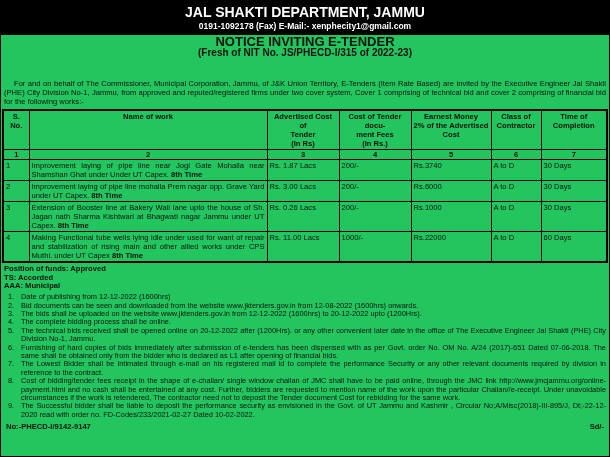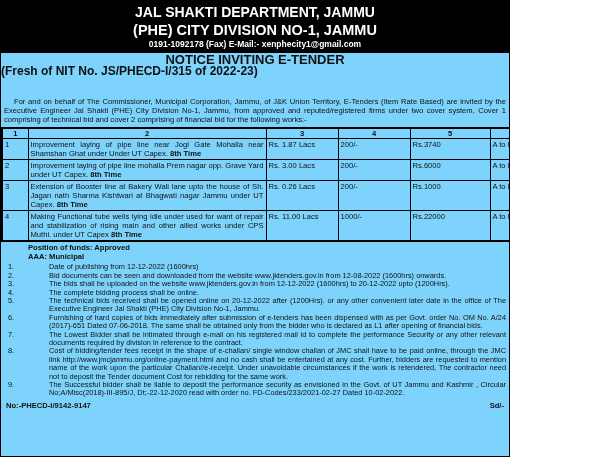--- a/index.html
+++ b/index.html
@@ -6,7 +6,7 @@
   html, body { background: #fff; }
   body { width: 610px; height: 457px; font-family: "Liberation Sans", sans-serif; color: #111; }
   .page {
-    width: 510px; height: 457px; background: #7dd3fc;
+    width: 610px; height: 457px; background: #22c55e;
     border: 1px solid #000; overflow: hidden;
   }
   .banner { background: #000; color: #fff; text-align: center; padding: 3px 0 3px; }

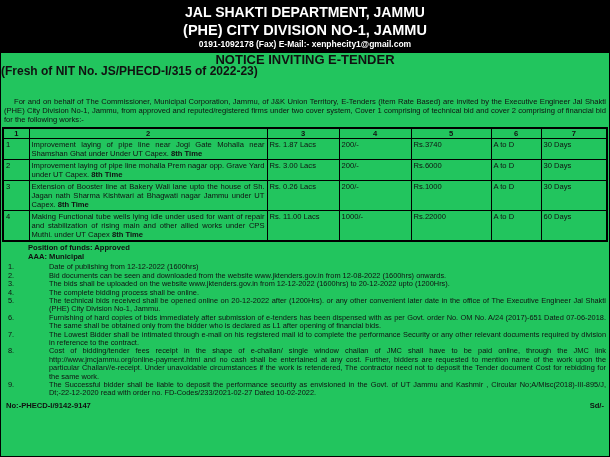--- a/index.html
+++ b/index.html
@@ -40,7 +40,6 @@
 
   <div class="banner">
     <div class="banner-l1">JAL SHAKTI DEPARTMENT, JAMMU</div>
-    <div class="banner-l3">(PHE) CITY DIVISION NO-1, JAMMU</div>
     <div class="banner-contact">0191-1092178 (Fax) E-Mail:- xenphecity1@gmail.com</div>
   </div>
 

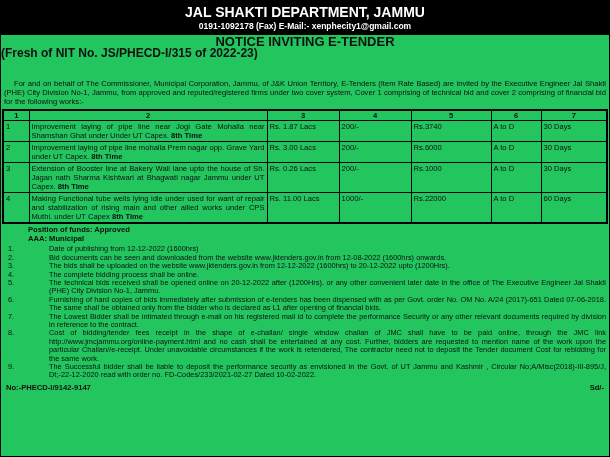--- a/index.html
+++ b/index.html
@@ -16,7 +16,7 @@
   .banner-contact { font-size: 8.5px; font-weight: bold; line-height: 11px; }
   .notice-title { text-align: center; font-weight: bold; font-size: 13px; line-height: 14px; margin-top: 0; }
   .enit  { text-align: center; font-weight: bold; font-size: 10.5px; line-height: 11.5px; }
-  .fresh { font-weight: bold; font-size: 12px;  line-height: 8.5px; }
+  .fresh { text-align: center; font-weight: bold; font-size: 10px;  line-height: 8.5px; }
   .intro { font-size: 7.6px; line-height: 9.4px; text-align: justify; padding: 1px 3px 2px; text-indent: 10px; margin-top: 20px; }
   table.tender { width: 604px; margin: 0 auto; border-collapse: collapse; border: 2px solid #000; table-layout: fixed; }
   .tender th, .tender td { border: 1px solid #000; font-size: 7.6px; vertical-align: top; padding: 1px 2px; }

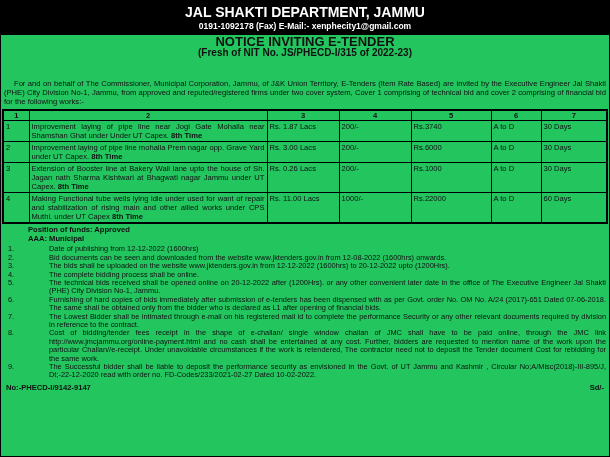--- a/index.html
+++ b/index.html
@@ -58,6 +58,23 @@
         <col style="width:66px">
     </colgroup>
     <thead>
+      <tr>
+        <th>S. No.</th>
+        <th>Name of work</th>
+        <th>Advertised Cost of
+Tender
+(In Rs)</th>
+        <th>Cost of Tender docu-
+ment Fees
+(In Rs.)</th>
+        <th>Earnest Money
+2% of the Advertised
+Cost</th>
+        <th>Class of
+Contractor</th>
+        <th>Time of
+Completion</th>
+      </tr>
       <tr class="numrow">
         <td>1</td>
         <td>2</td>

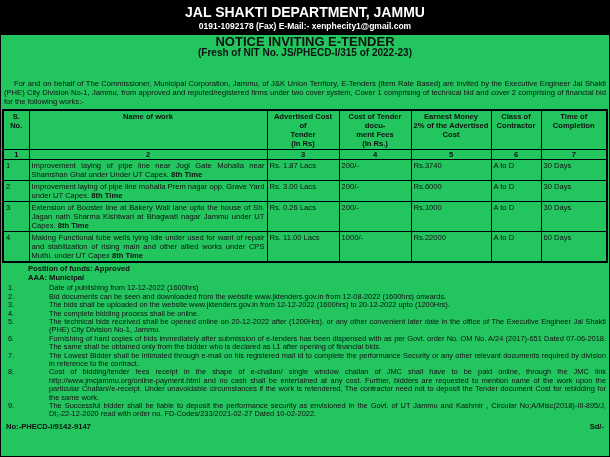--- a/index.html
+++ b/index.html
@@ -25,7 +25,7 @@
   td.work { text-align: justify; line-height: 9px; }
   td.cell { line-height: 9px; }
   .bold { font-weight: bold; }
-  .funds { padding: 2px 3px 1px; font-size: 7.6px; font-weight: bold; line-height: 8.8px; margin-left: 24px; }
+  .funds { padding: 2px 3px 1px; font-size: 7.6px; font-weight: bold; line-height: 8.8px; }
   .notes { padding: 1px 3px 0; }
   .note  { display: flex; font-size: 7.4px; line-height: 8.4px; }
   .note-num { flex: 0 0 17px; padding-left: 4px; }

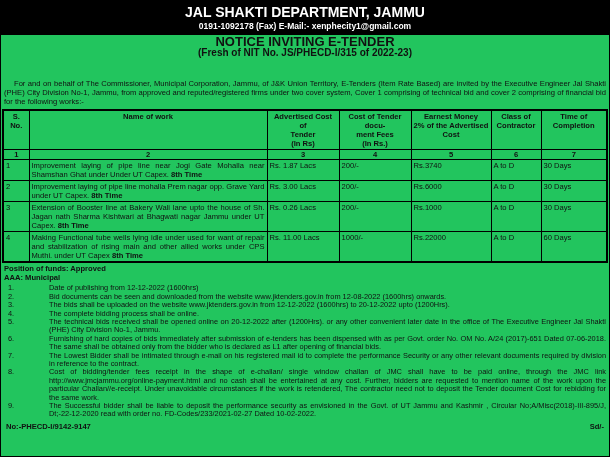--- a/index.html
+++ b/index.html
@@ -127,6 +127,7 @@
 
   <div class="funds">
     <div>Position of funds: Approved</div>
+    <div>TS: Accorded</div>
     <div>AAA: Municipal</div>
   </div>
 

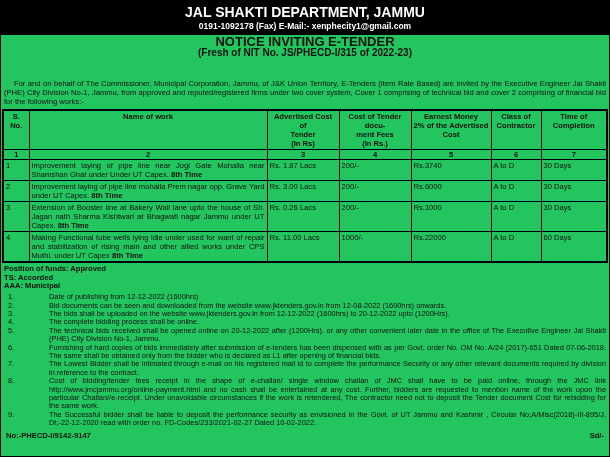--- a/index.html
+++ b/index.html
@@ -29,7 +29,7 @@
   .notes { padding: 1px 3px 0; }
   .note  { display: flex; font-size: 7.4px; line-height: 8.4px; }
   .note-num { flex: 0 0 17px; padding-left: 4px; }
-  .note-text { flex: 1; text-align: justify; margin-left: 28px; }
+  .note-text { flex: 1; text-align: justify; }
   .footer { display: flex; justify-content: space-between; padding: 3px 5px 0; font-size: 7.6px; font-weight: bold; line-height: 9px; }
   .footer-right { text-align: right; }
 </style>

